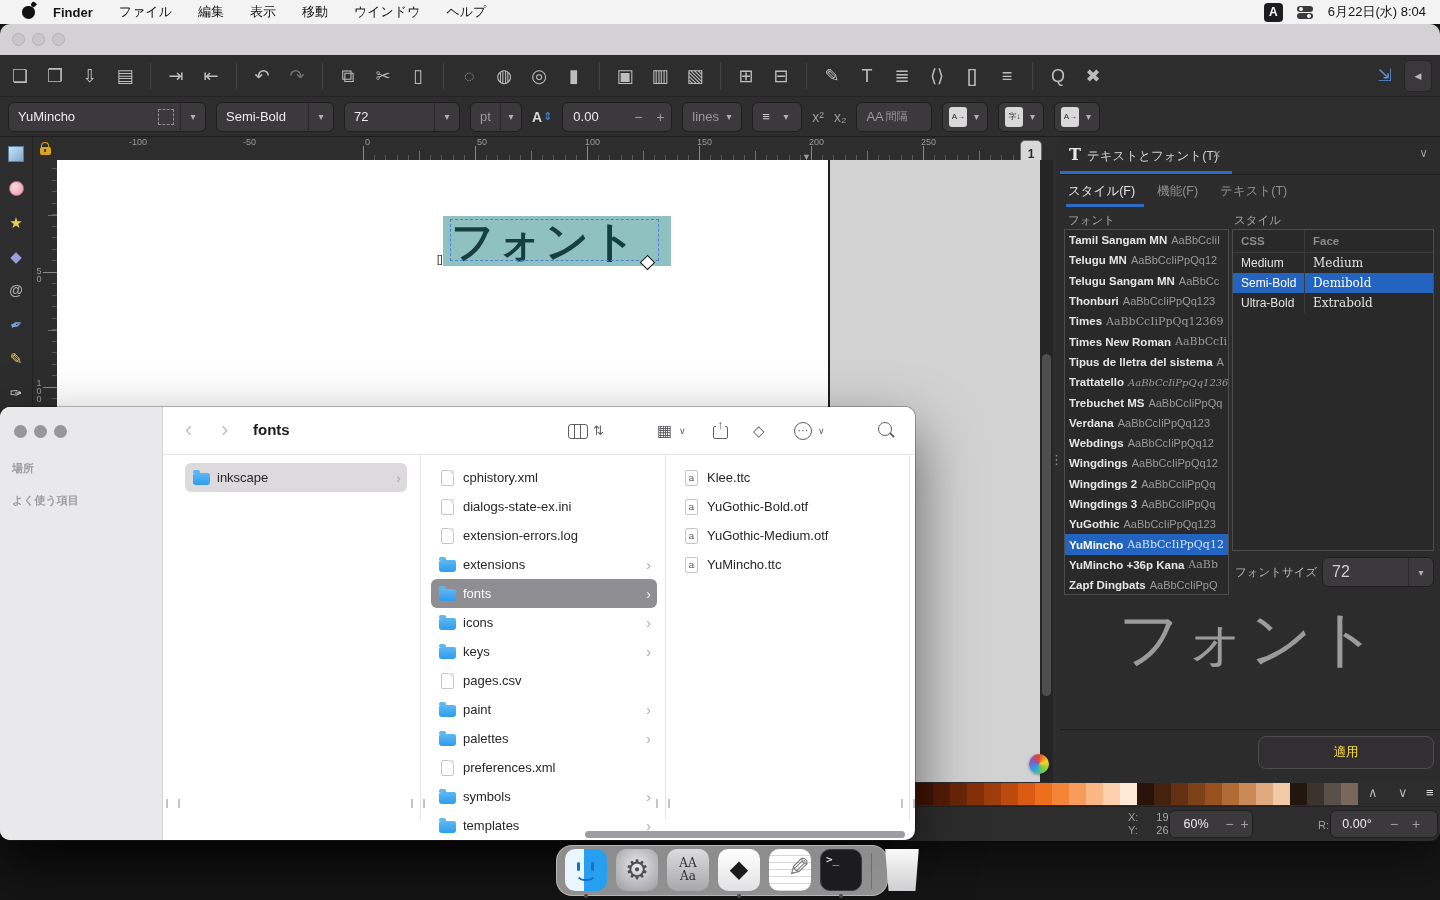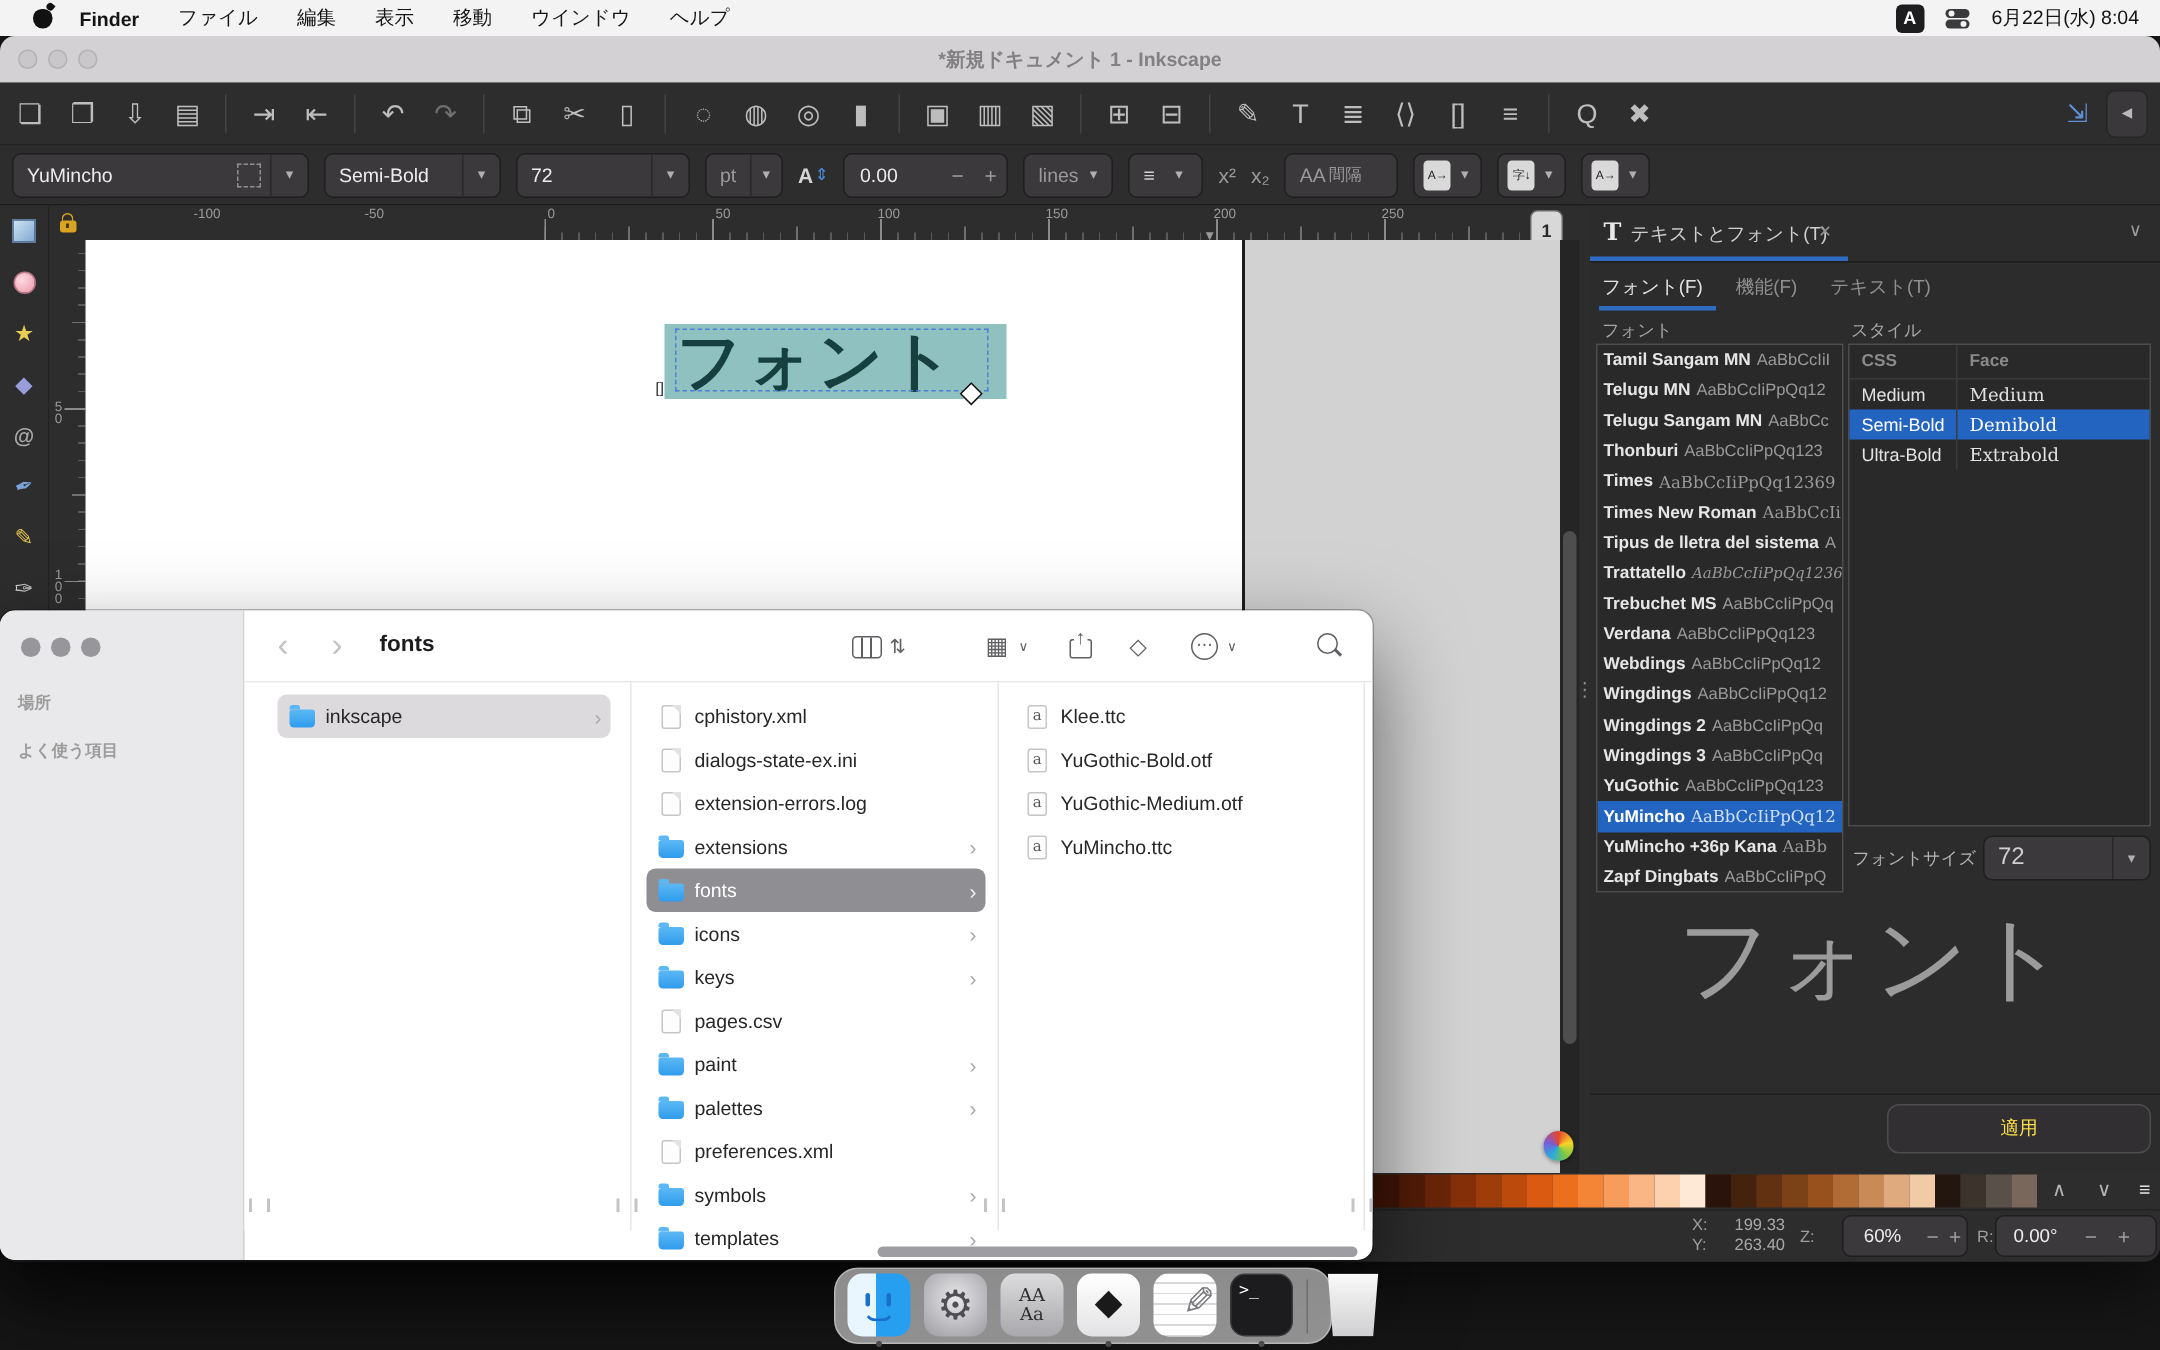--- a/index.html
+++ b/index.html
@@ -209,7 +209,6 @@
       <span class="tl" style="left:12px" data-name="close-window-button"></span>
       <span class="tl" style="left:32px" data-name="minimize-window-button"></span>
       <span class="tl" style="left:52px" data-name="zoom-window-button"></span>
-      <div class="title" data-name="window-title">*新規ドキュメント 1 - Inkscape</div>
     </div>
 
     <div id="cmdbar" data-name="command-toolbar">

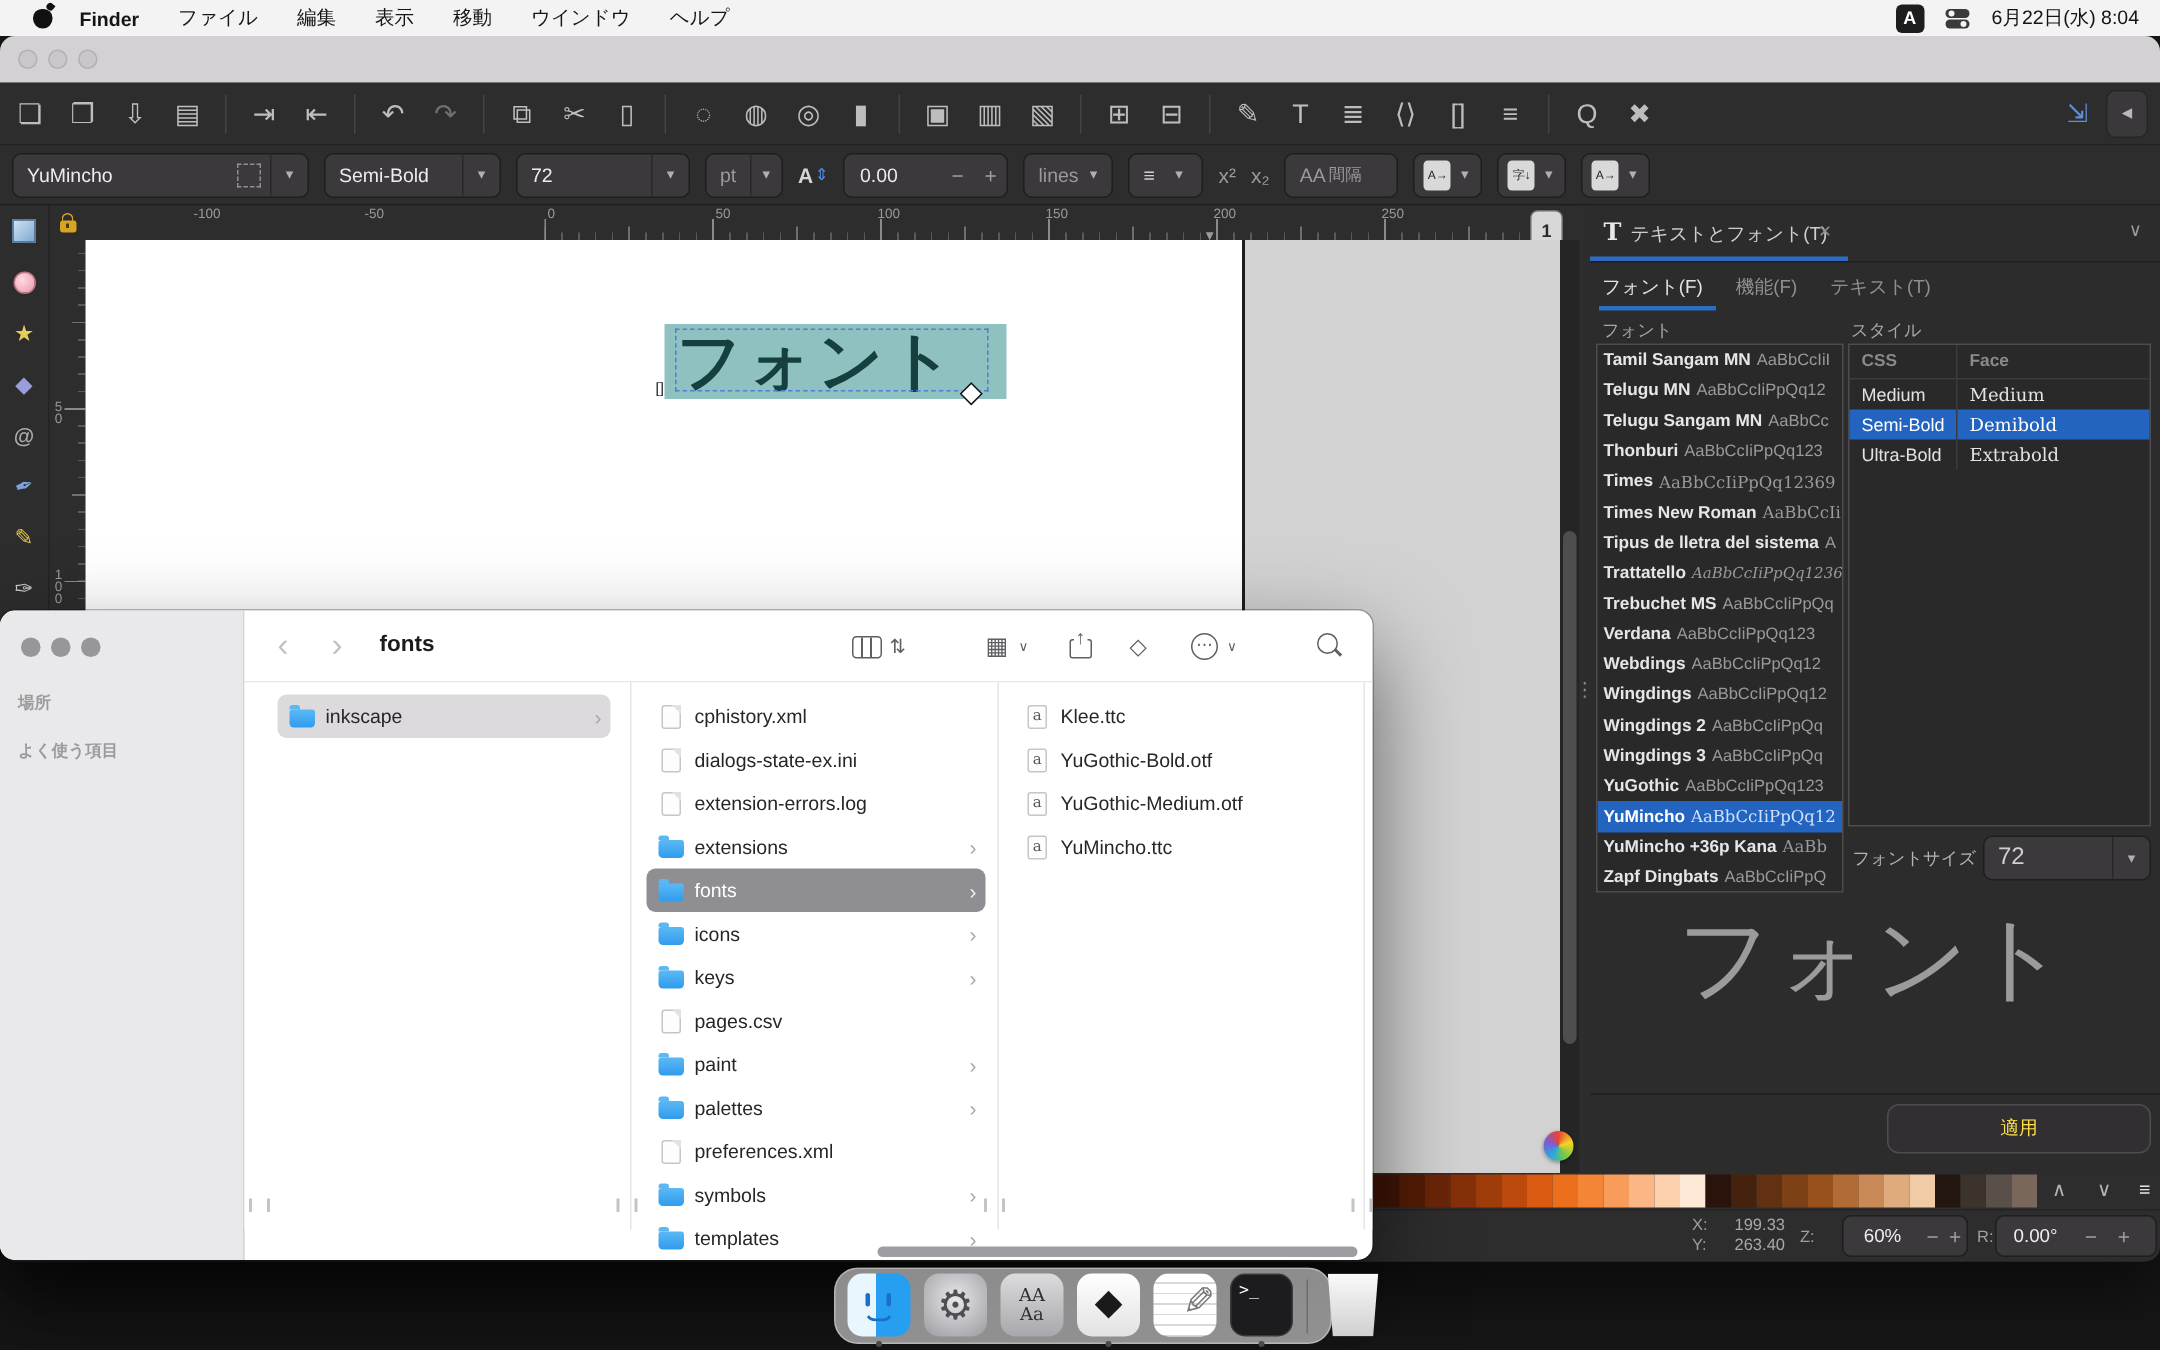--- a/index.html
+++ b/index.html
@@ -438,7 +438,7 @@
       </div>
       <div class="ptabs" data-name="panel-tabs">
 
-      <span data-name="フォント(F)" class="active">フォント(F)</span>
+      <span data-name="フォント(F)" class="active">スタイル(F)</span>
           <span data-name="機能(F)">機能(F)</span>
           <span data-name="テキスト(T)">テキスト(T)</span>
         </div>

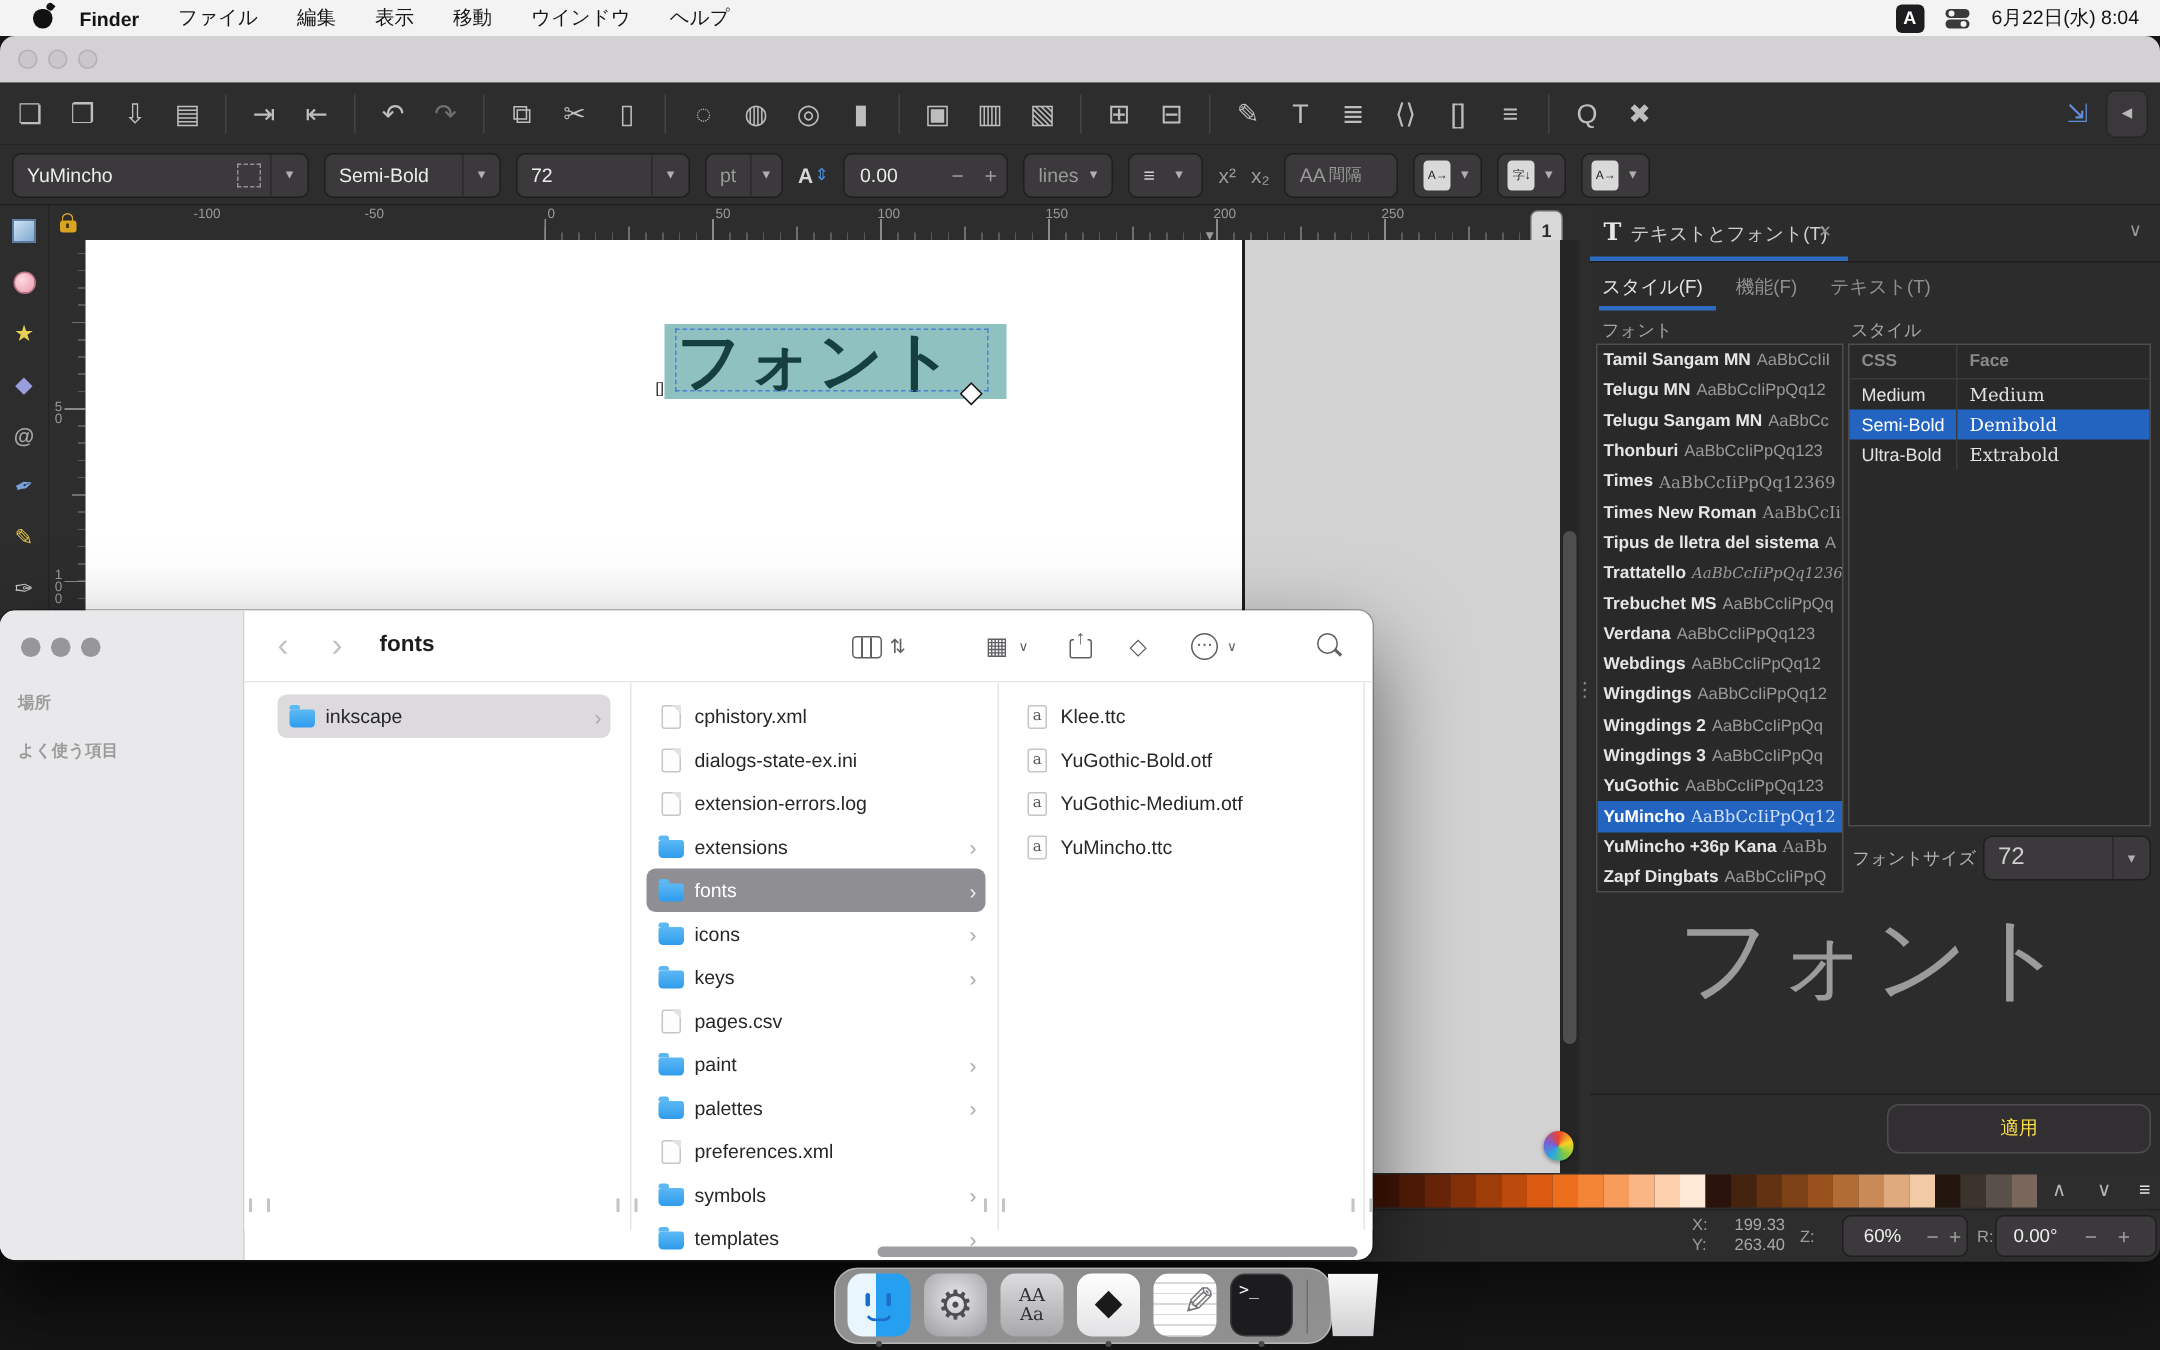--- a/index.html
+++ b/index.html
@@ -615,7 +615,7 @@
         <span class="lab">Y:</span><span class="v" data-name="cursor-y">263.40</span>
       </div>
       <span class="zlab" data-name="zoom-label">Z:</span>
-      <span class="sbox" style="left:1228px;width:84px" data-name="zoom-control">
+      <span class="sbox" style="left:1169px;width:84px" data-name="zoom-control">
         <span class="val" data-name="zoom-value">60%</span>
         <span class="b" data-name="zoom-out-button">−</span>
         <span class="b" data-name="zoom-in-button">+</span>

